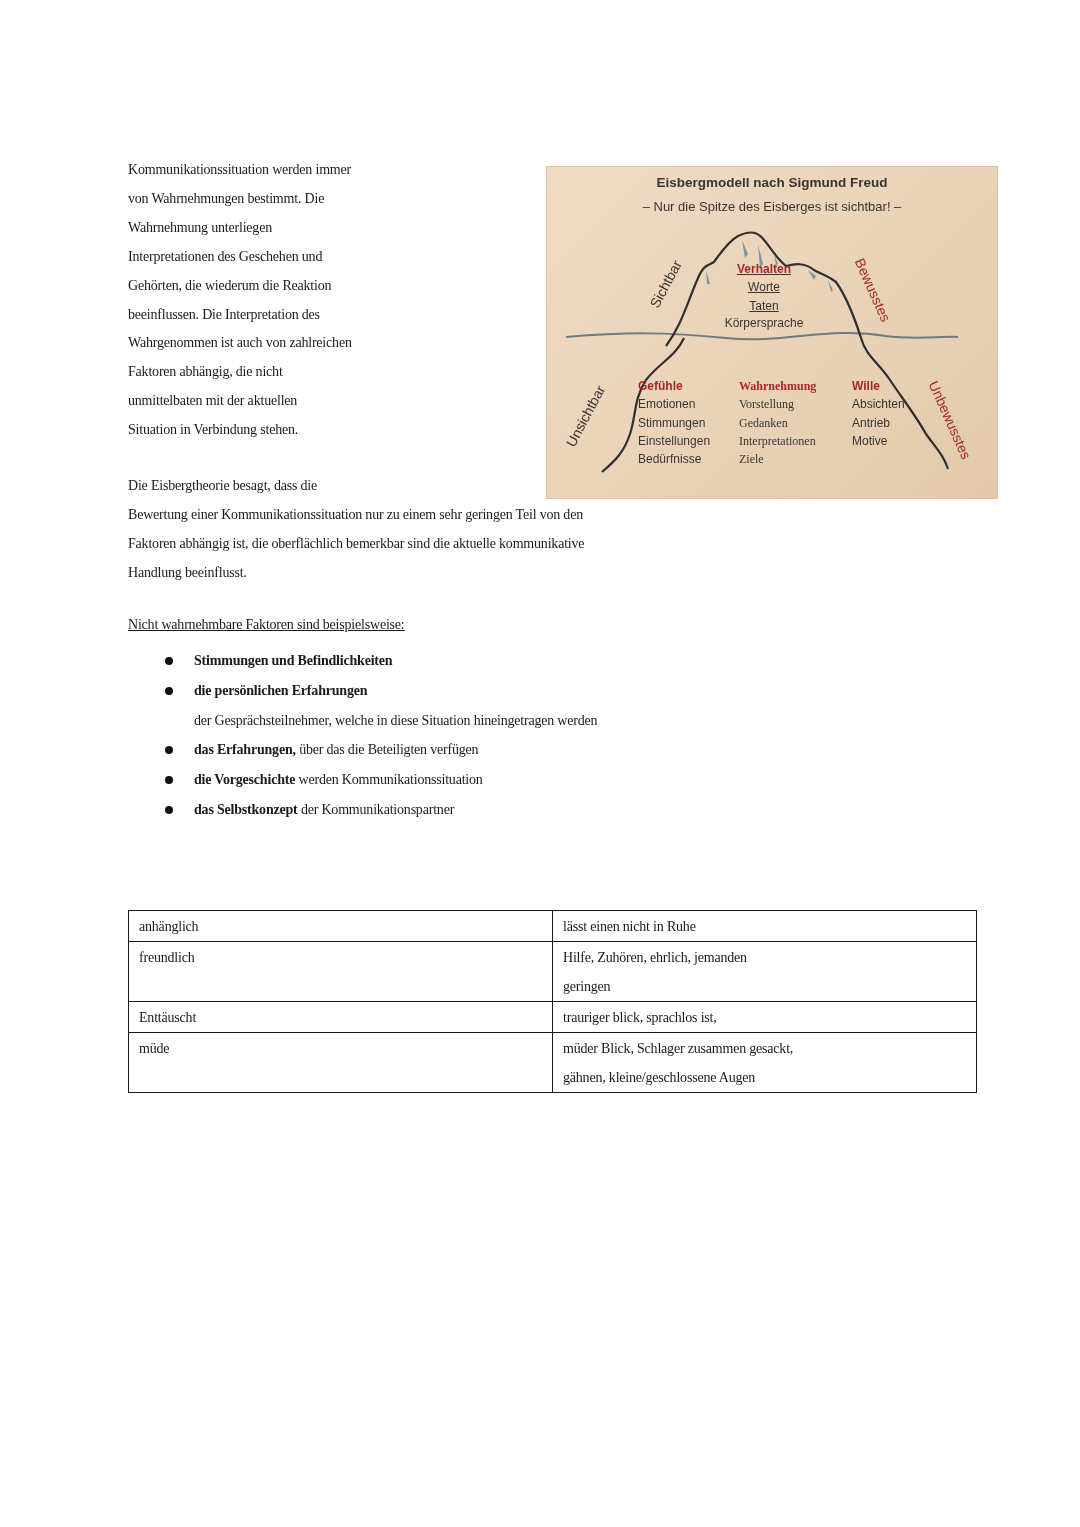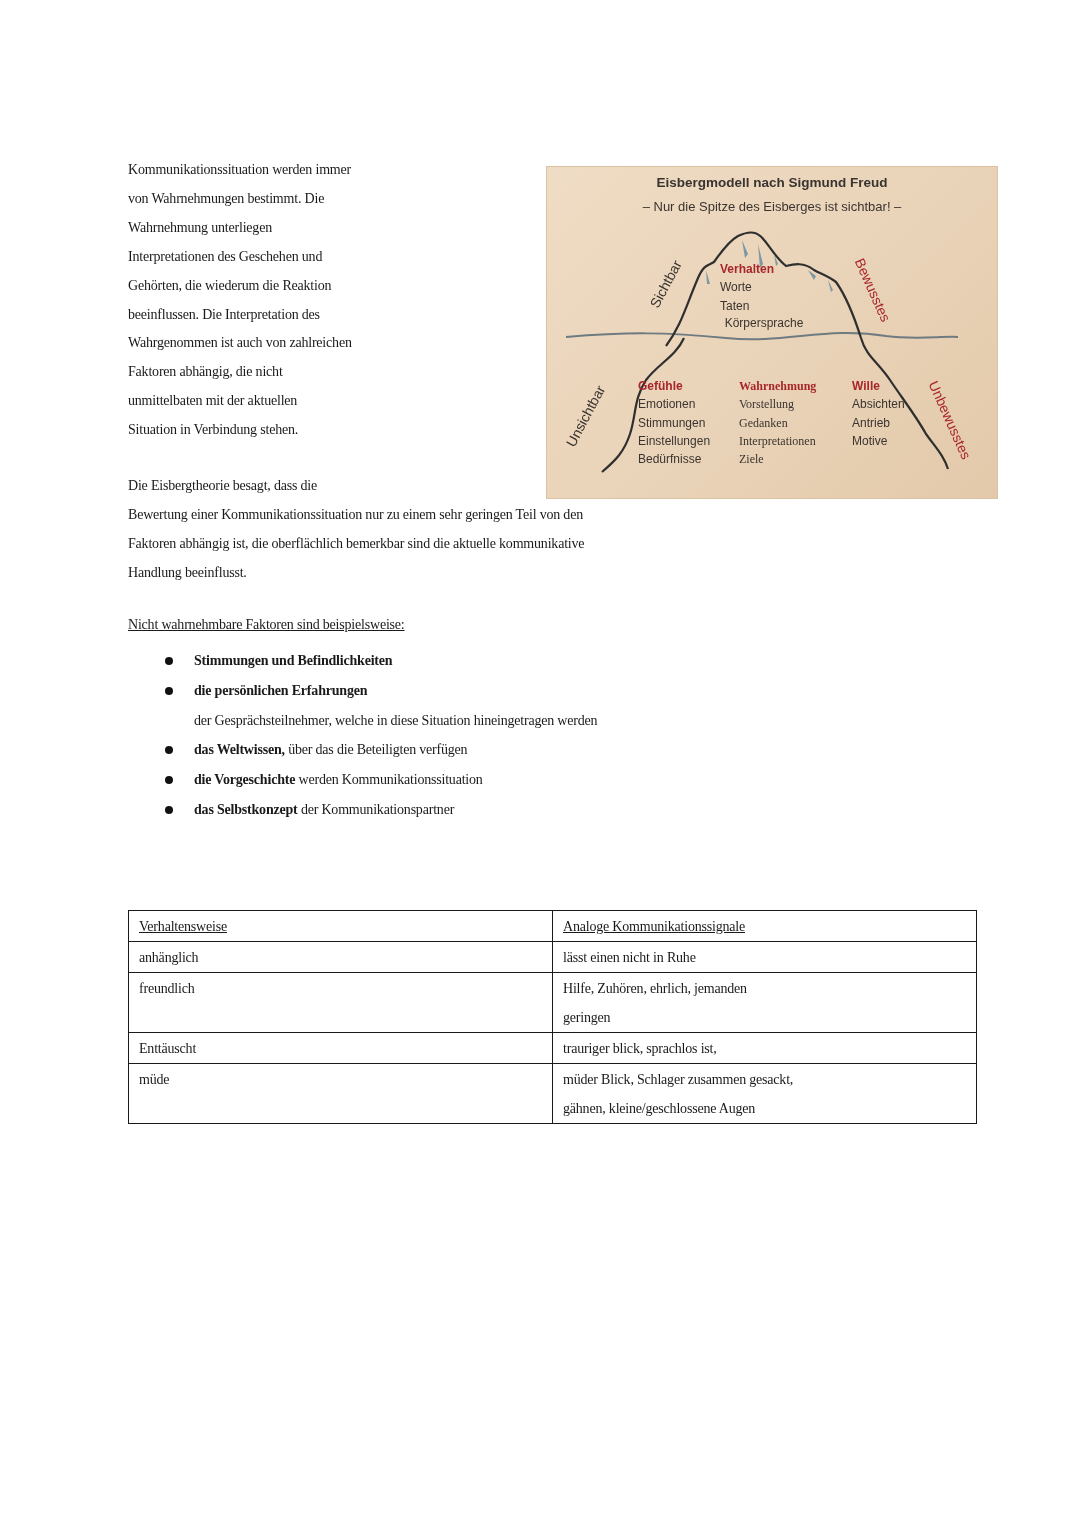--- a/index.html
+++ b/index.html
@@ -112,7 +112,7 @@
   <div class="rot" style="left:6px; top:242px; color:#3a3430; transform: rotate(-62deg);">Unsichtbar</div>
   <div class="rot fig-red" style="left:362px; top:246px; font-weight:normal; transform: rotate(66deg);">Unbewusstes</div>
 
-  <div class="fig-col" style="left:174px; top:94px; text-align:left; width:88px;">
+  <div class="fig-col" style="left:174px; top:94px; text-align:center; width:88px;text-decoration:underline;">
     <div class="fig-red">Verhalten</div>
     <div>Worte</div>
     <div>Taten</div>

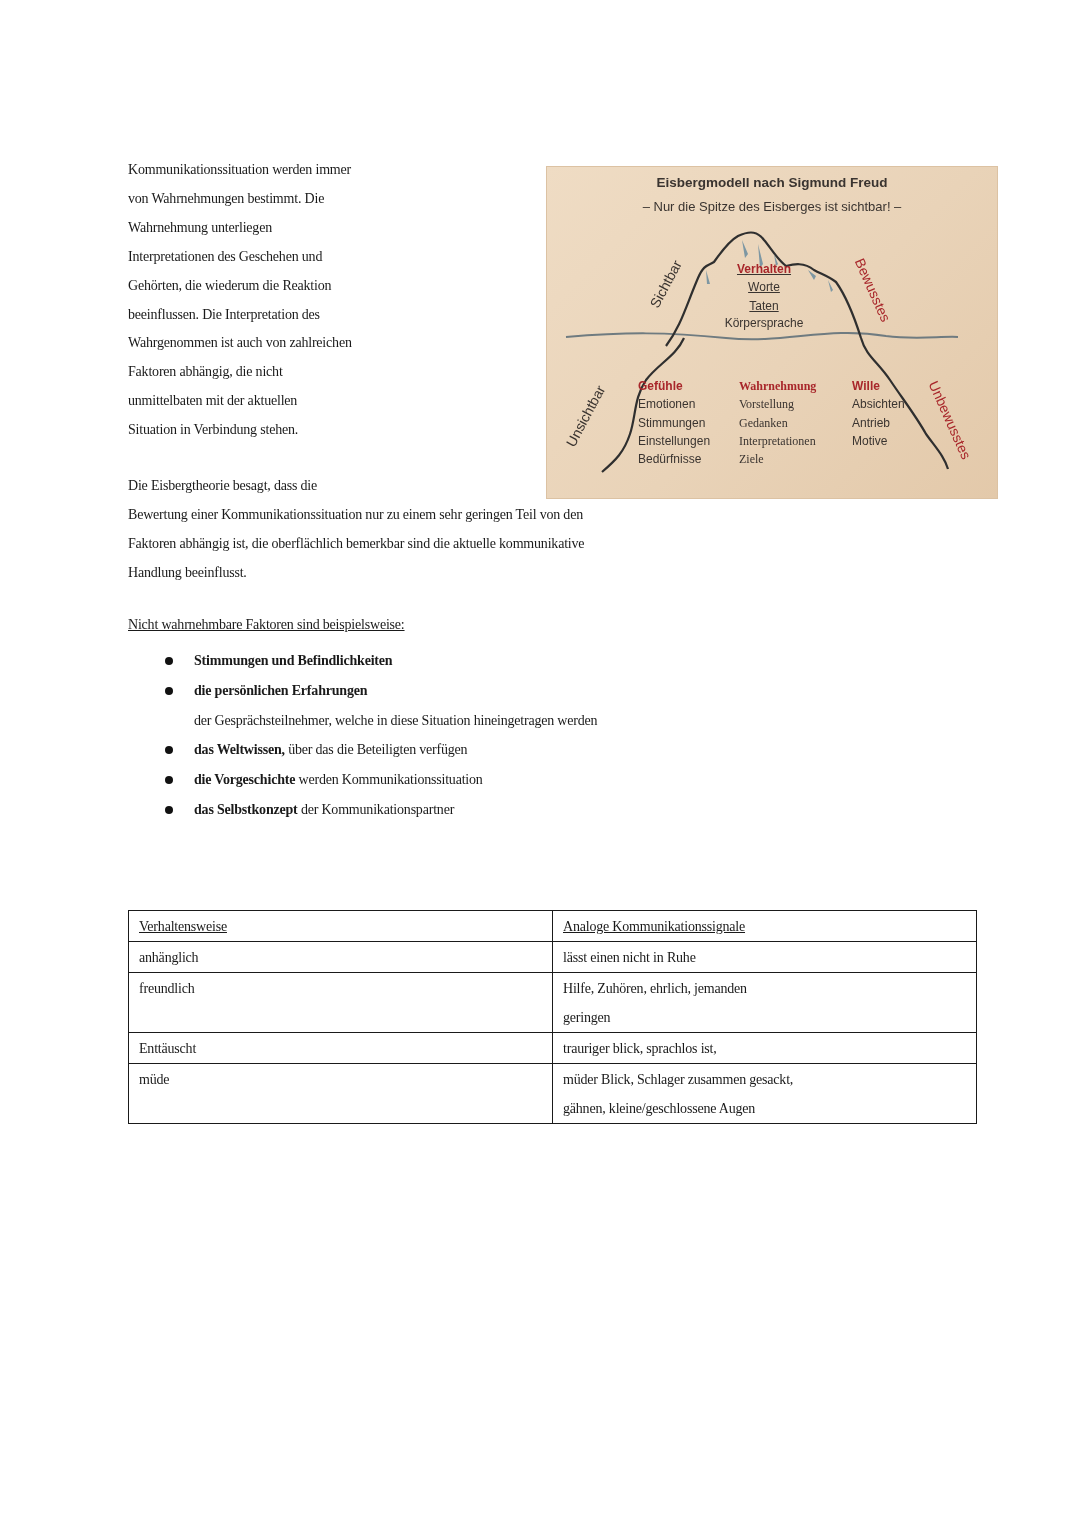--- a/index.html
+++ b/index.html
@@ -163,7 +163,7 @@
   </li>
   <li>
     <span class="bullet"></span>
-    <span class="b">das Weltwissen,</span><span style="white-space:pre;"> über das die Beteiligten verfügen</span>
+    <span class="b">das Erfahrungen,</span><span style="white-space:pre;"> über das die Beteiligten verfügen</span>
   </li>
   <li>
     <span class="bullet"></span>

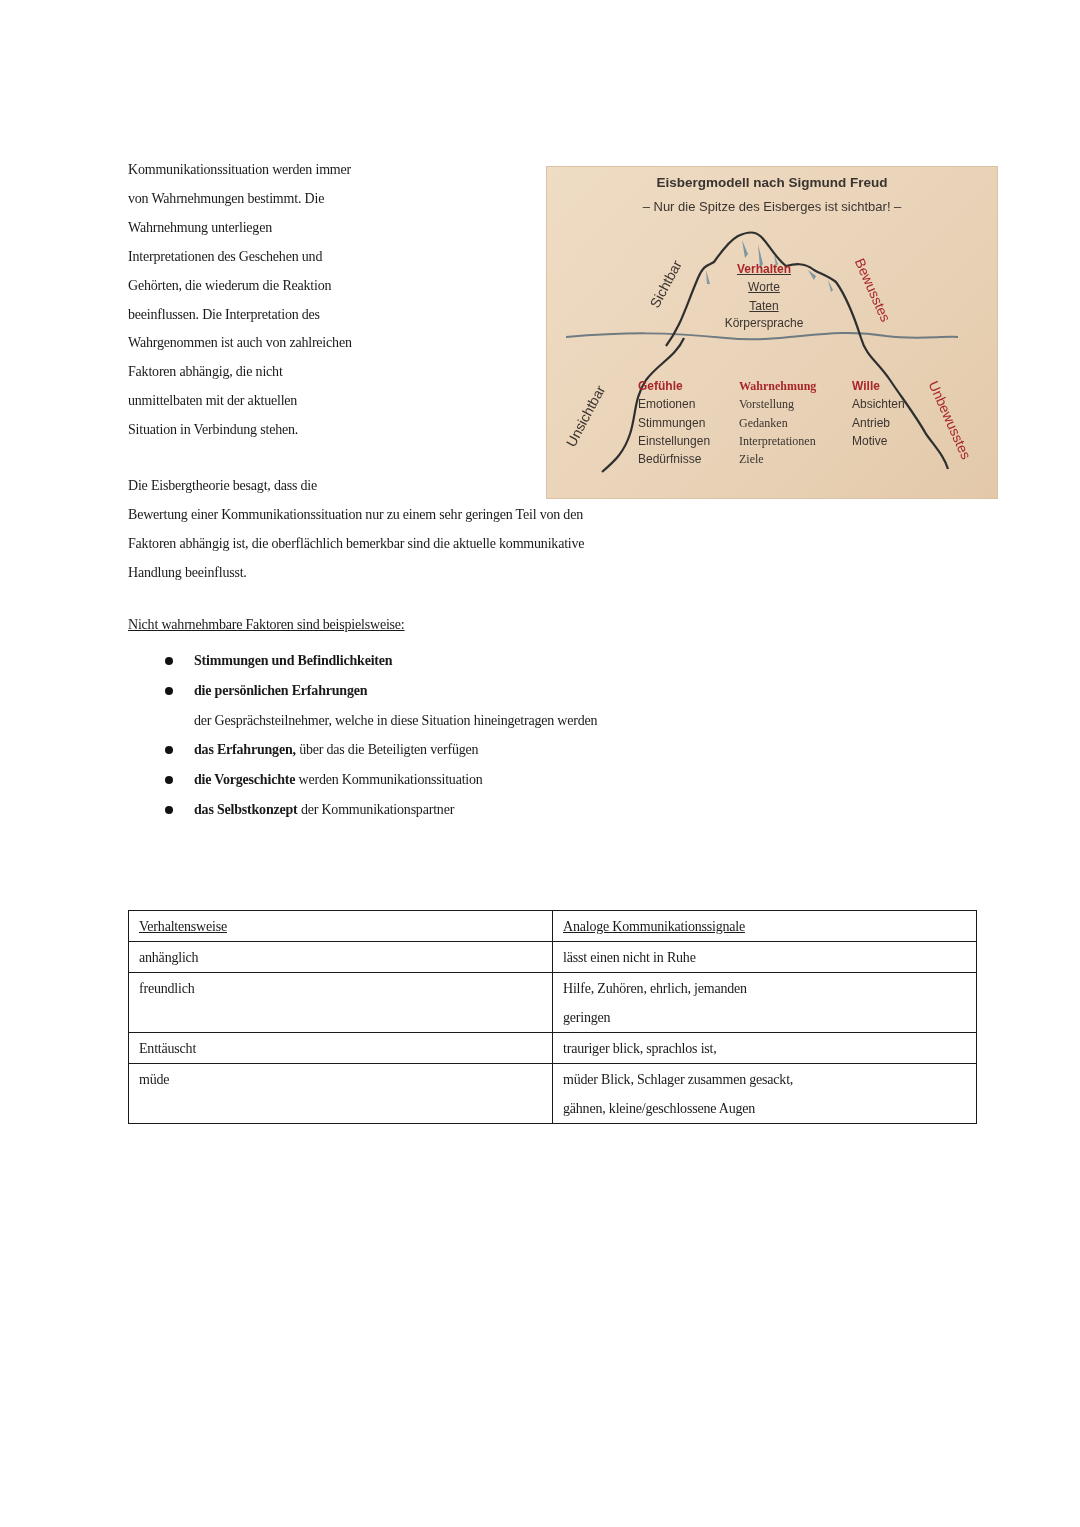--- a/index.html
+++ b/index.html
@@ -177,10 +177,6 @@
 
 <table class="text signal-table">
   <tbody>
-      <tr>
-    <th class="c1">Verhaltensweise</th>
-    <th>Analoge Kommunikationssignale</th>
-  </tr>
   <tr>
     <td>anhänglich</td>
     <td>

